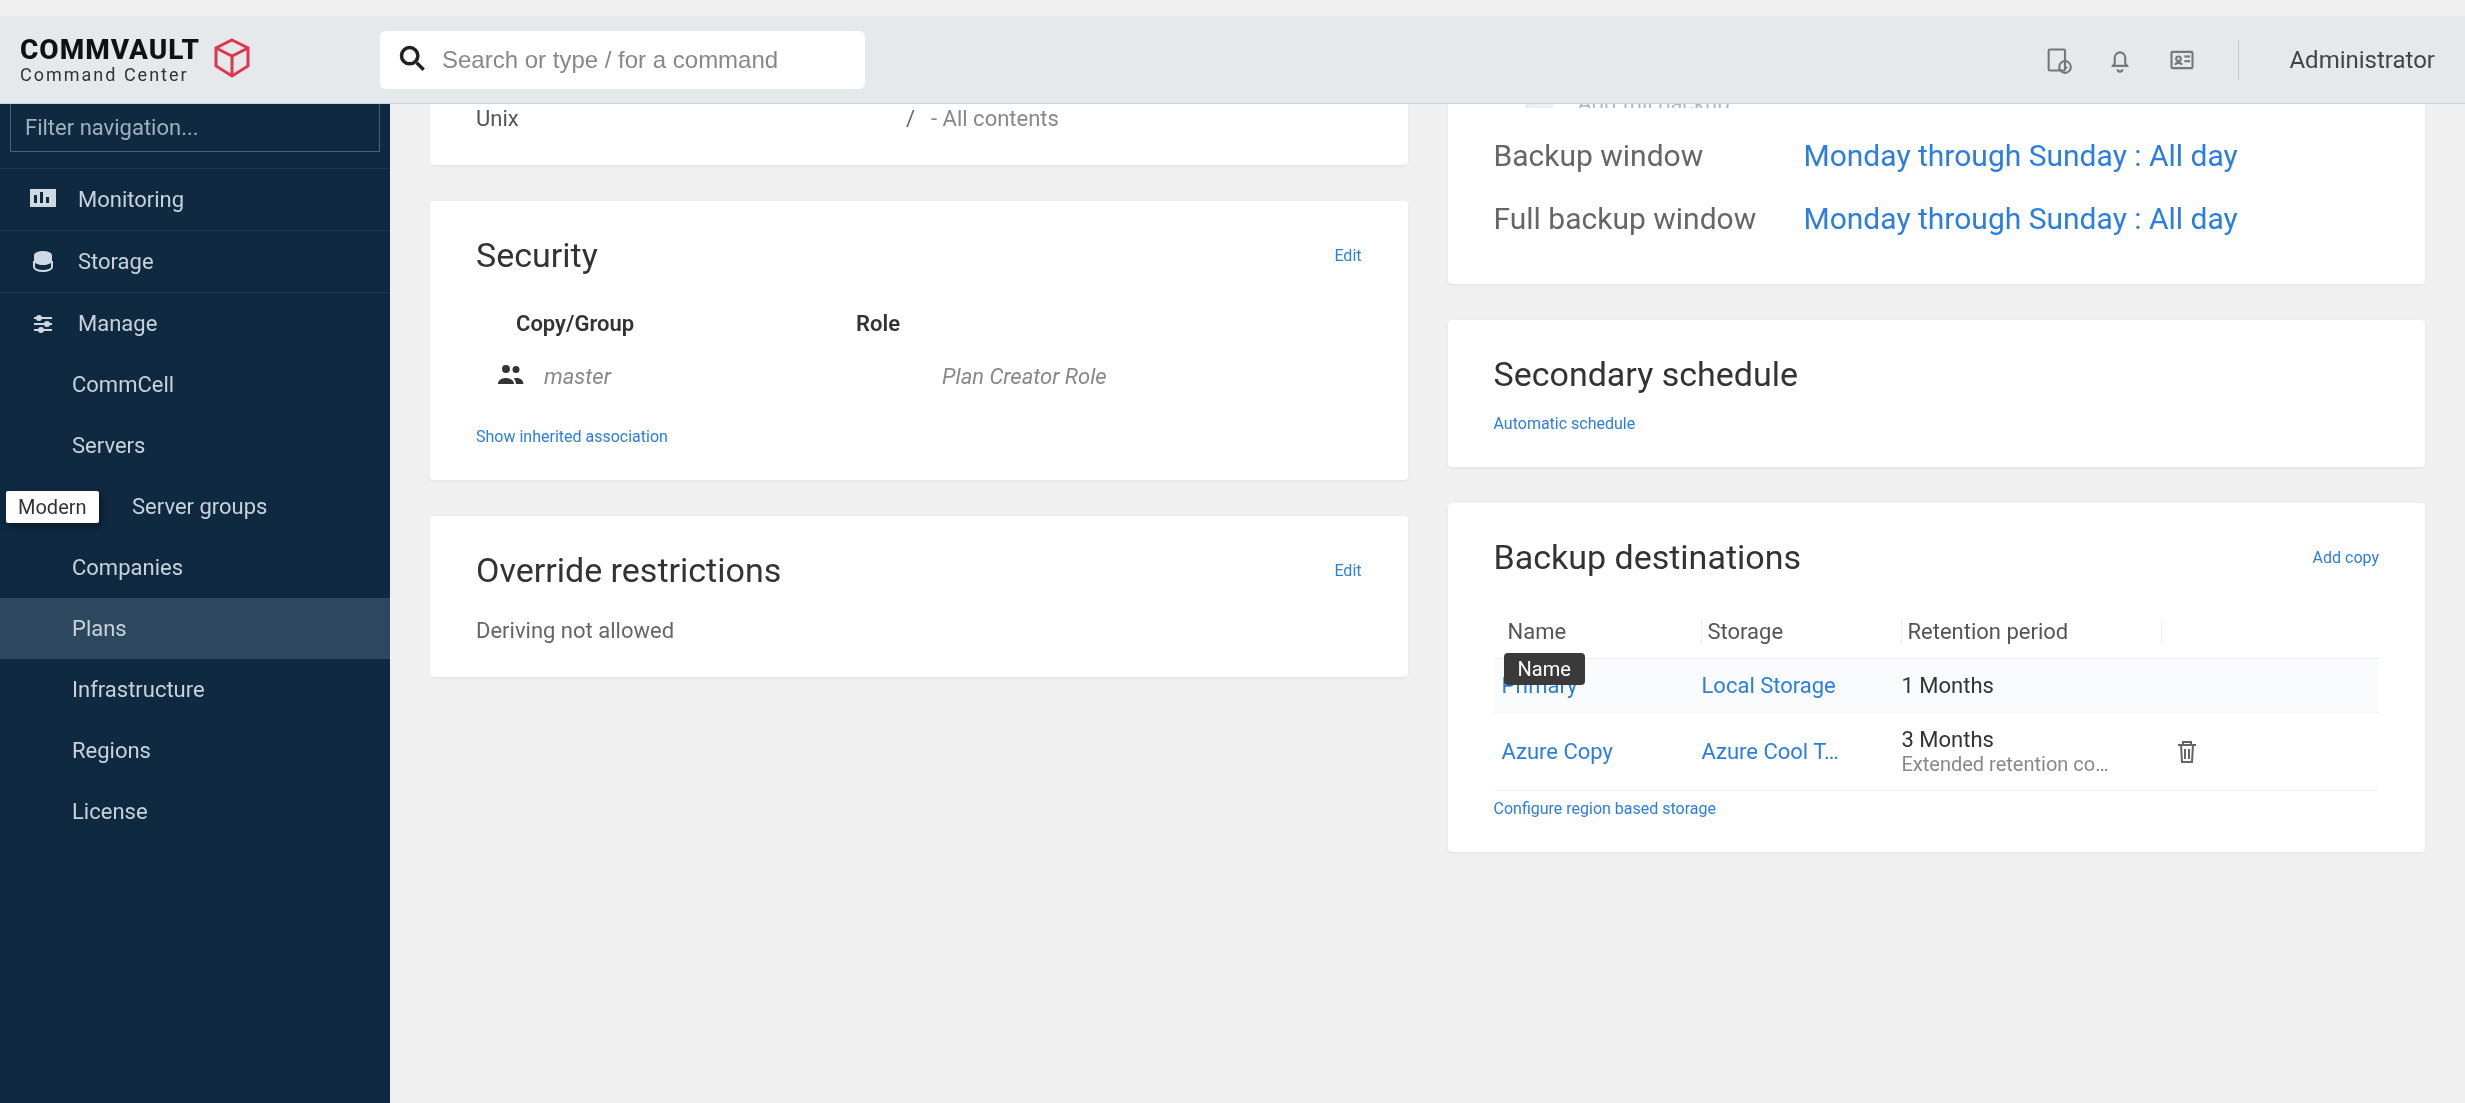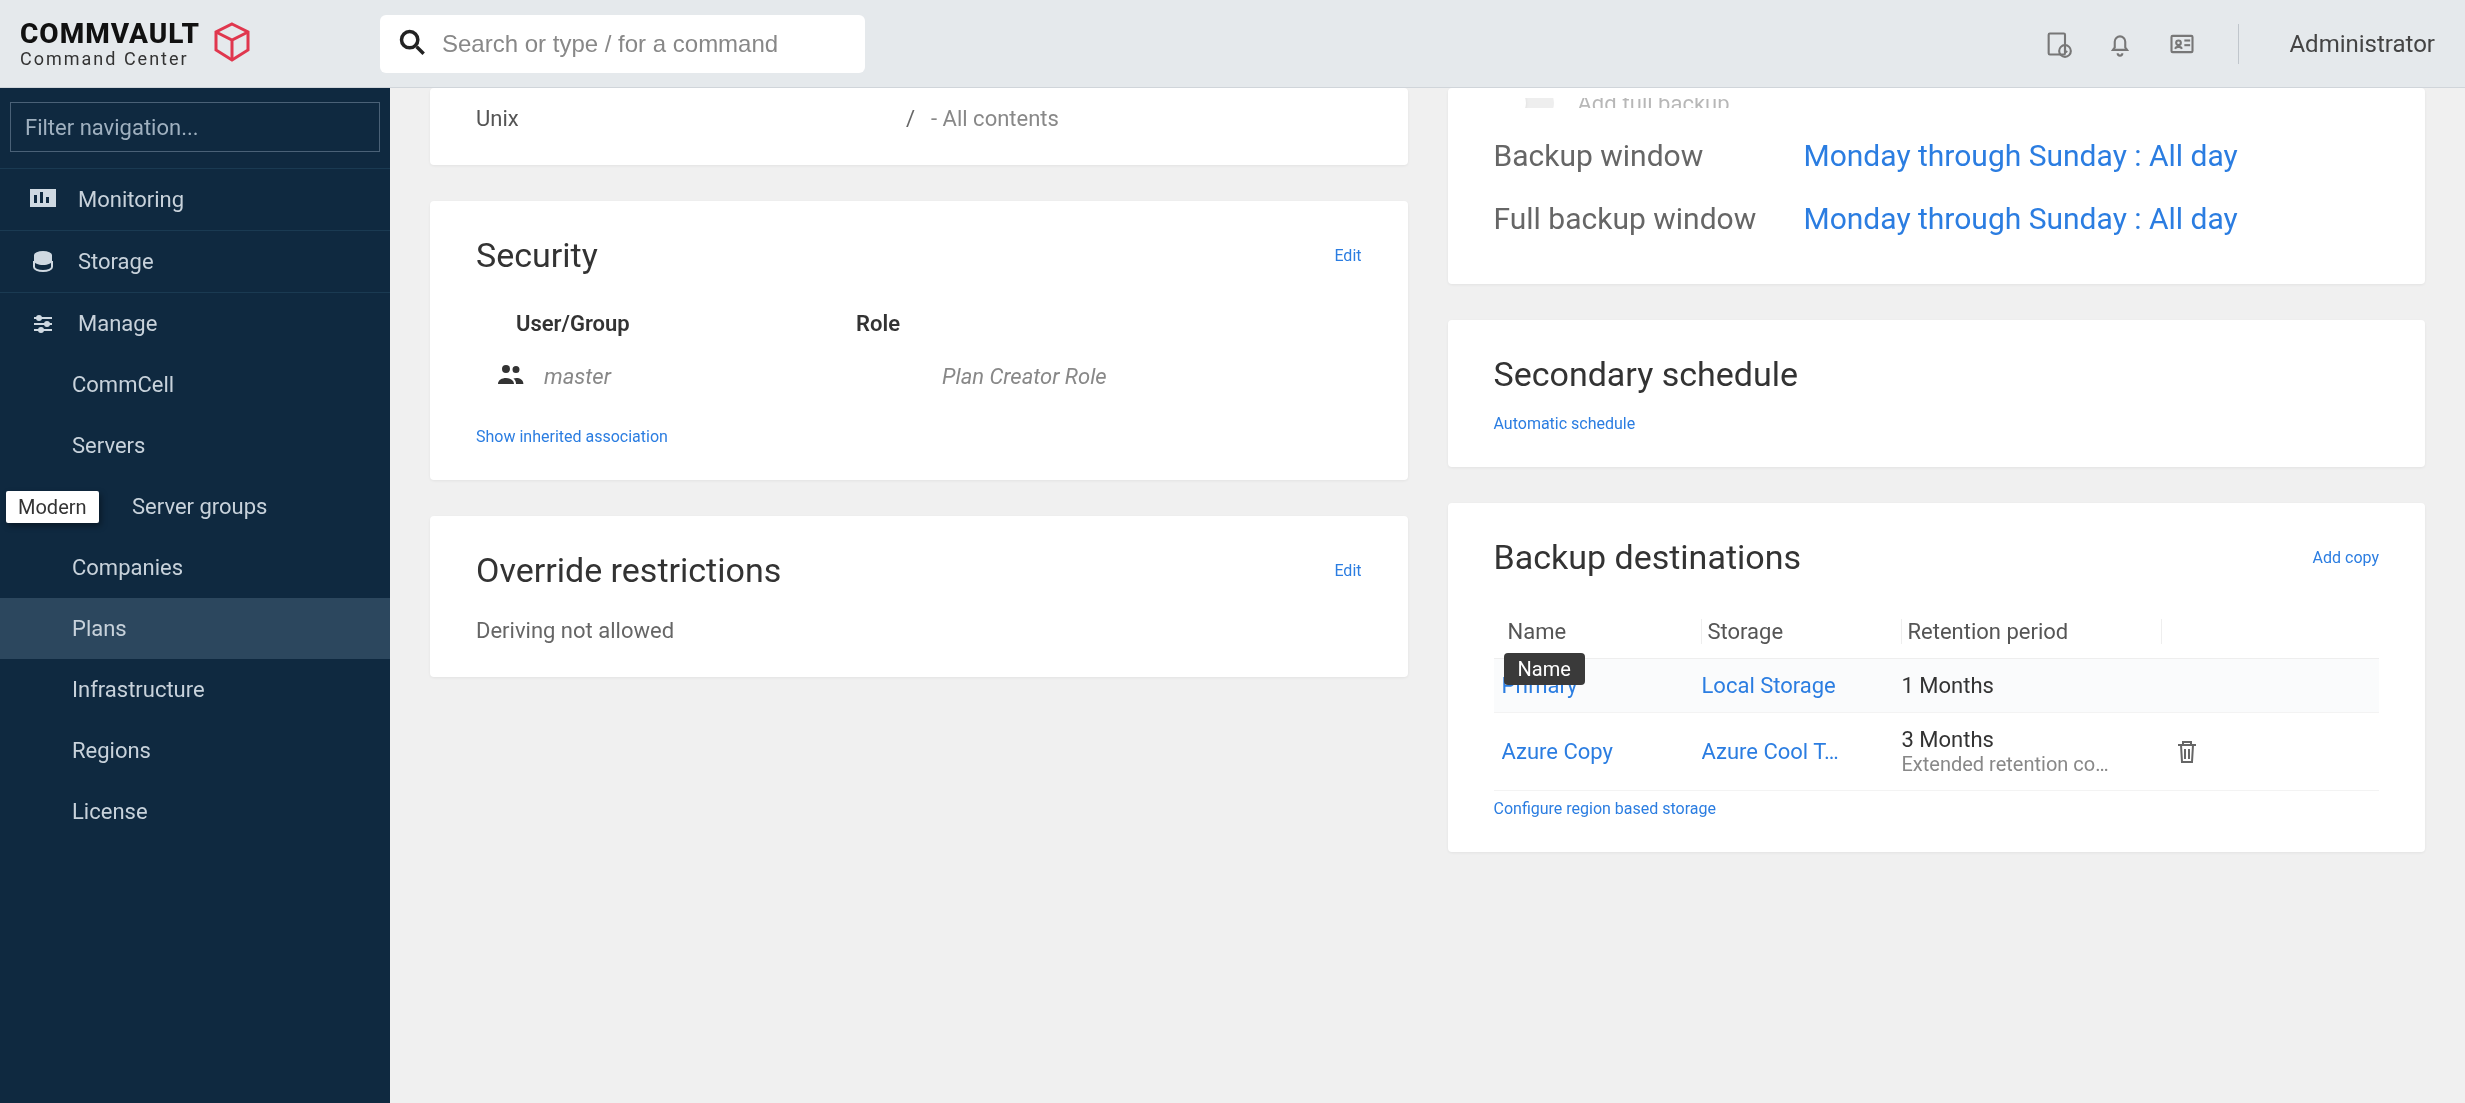--- a/index.html
+++ b/index.html
@@ -13,7 +13,7 @@
 
   
   .topbar {
-    position: fixed; top: 0; left: 0; right: 0;
+    position: fixed; top: 16px; left: 0; right: 0;
     height: 88px;
     background: #e5e9ec;
     display: flex;

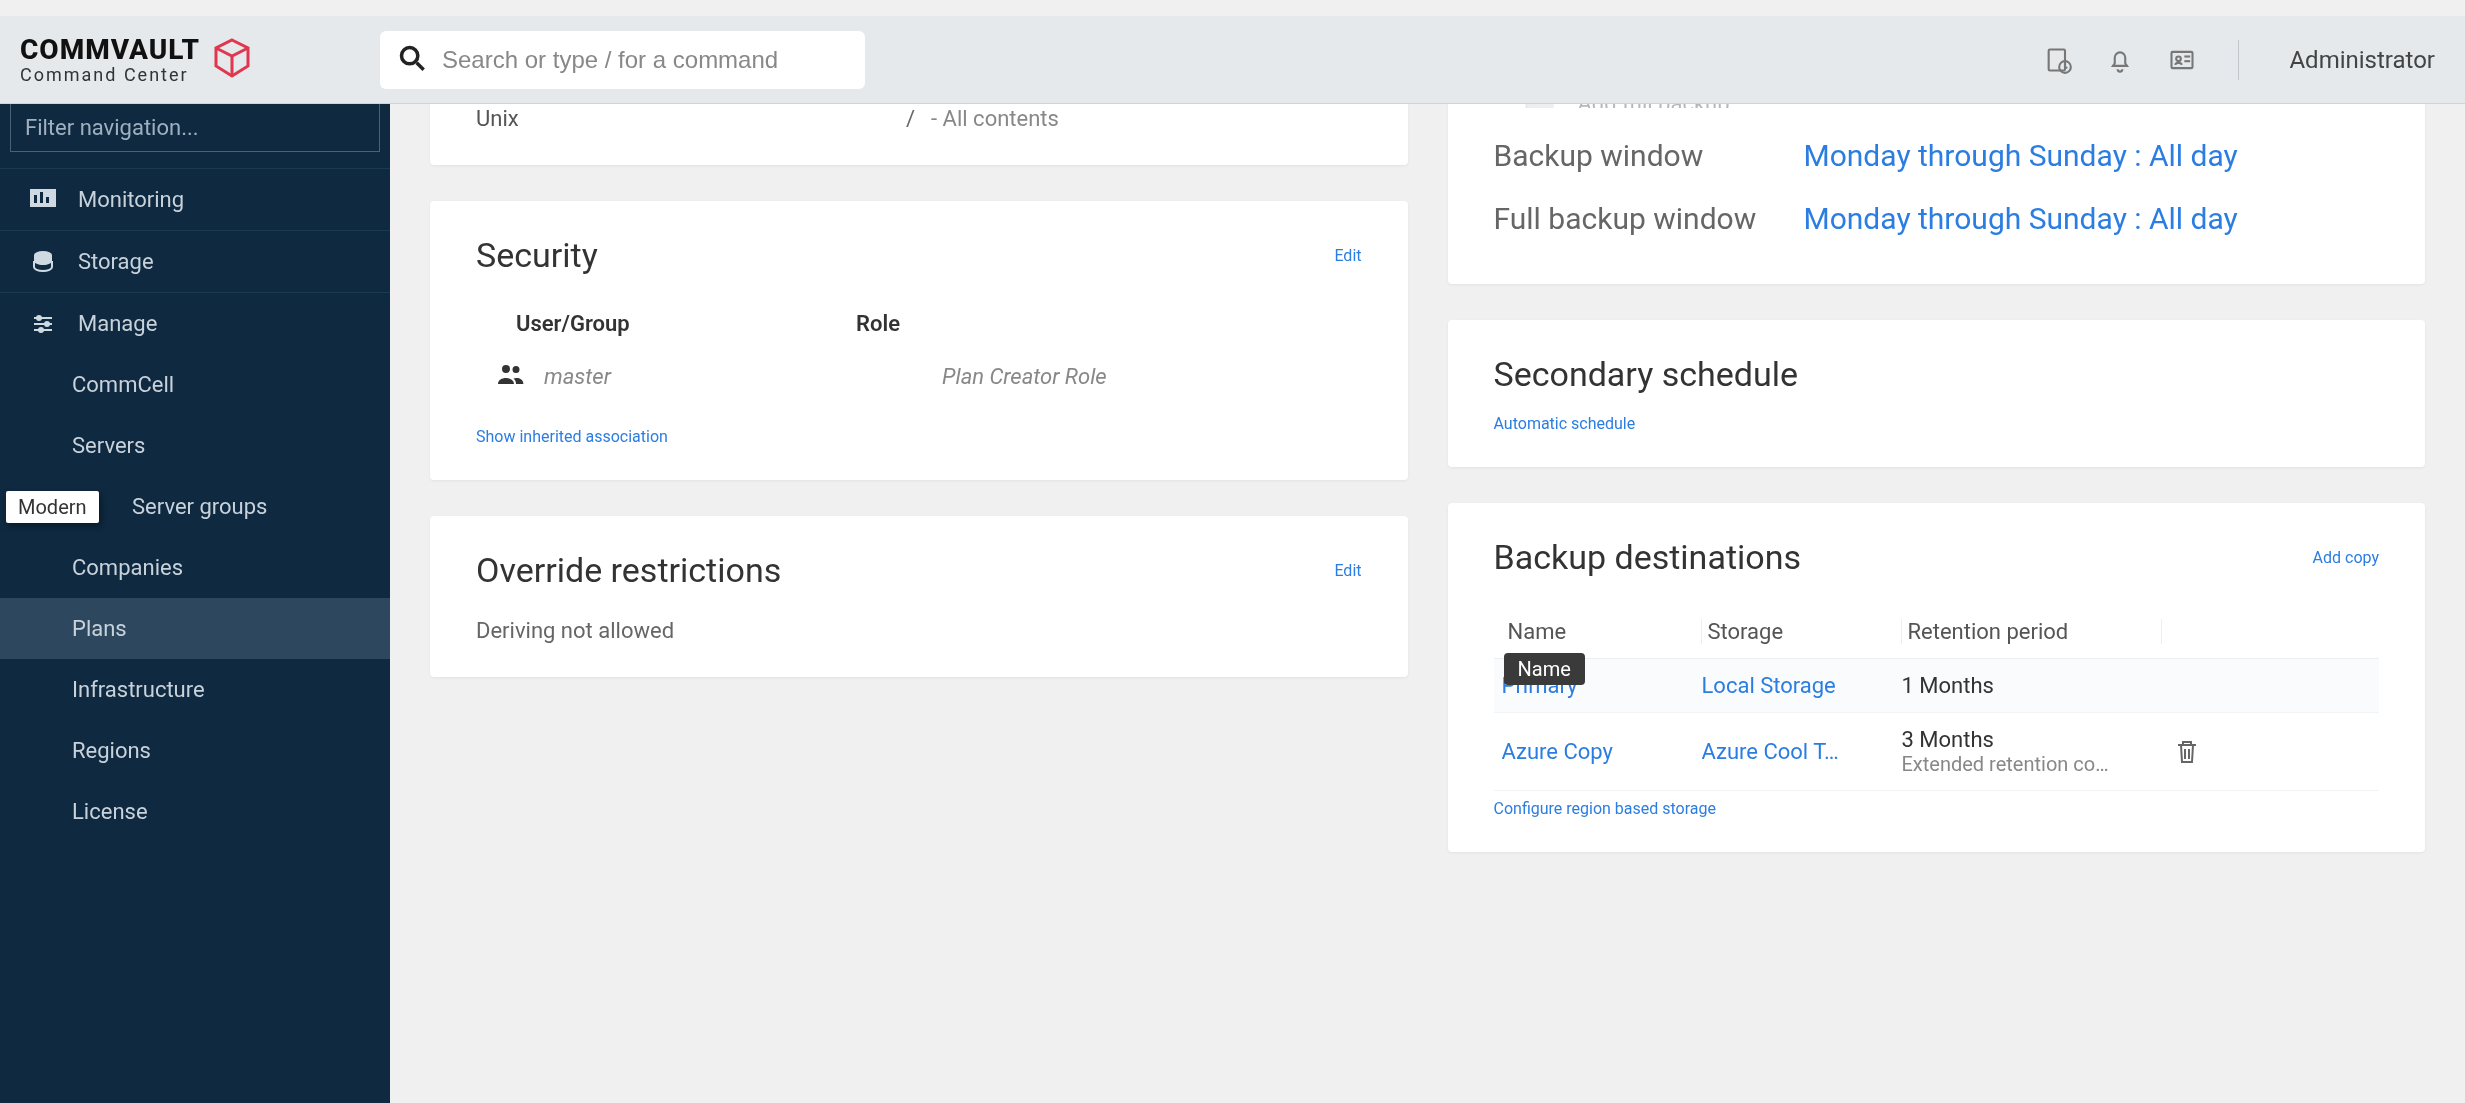--- a/index.html
+++ b/index.html
@@ -298,7 +298,7 @@
         <span class="link">Edit</span>
       </div>
       <div class="sec-head">
-        <div>User/Group</div>
+        <div>Copy/Group</div>
         <div>Role</div>
       </div>
       <div class="sec-row">

